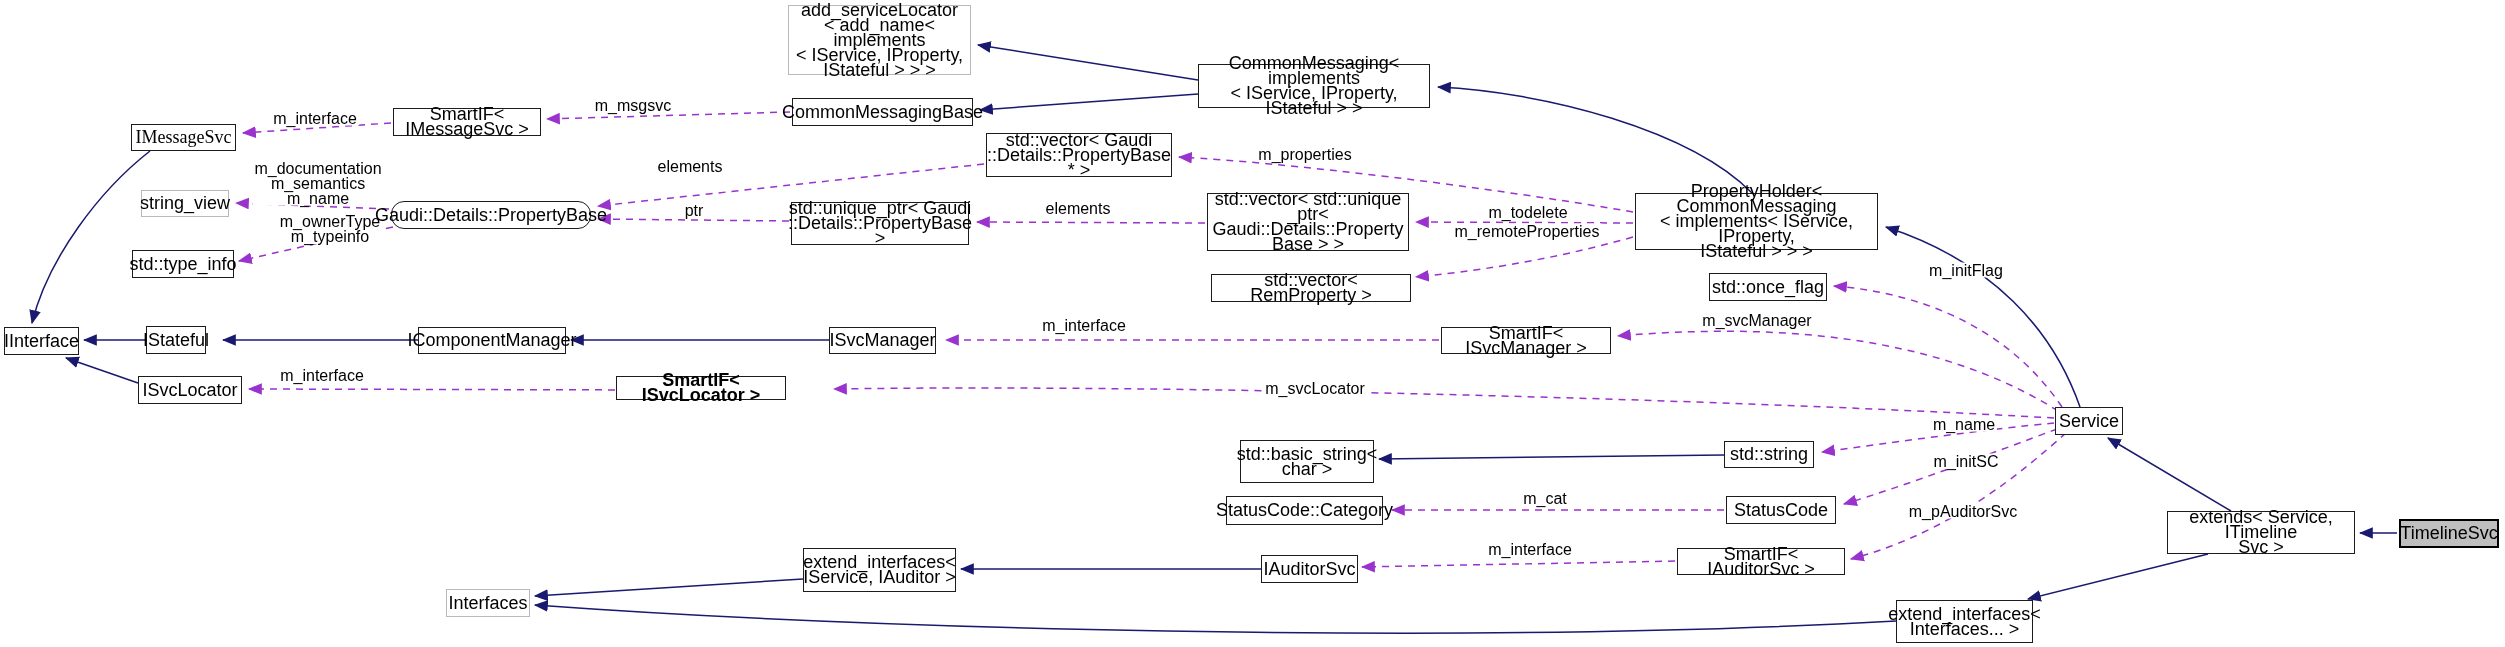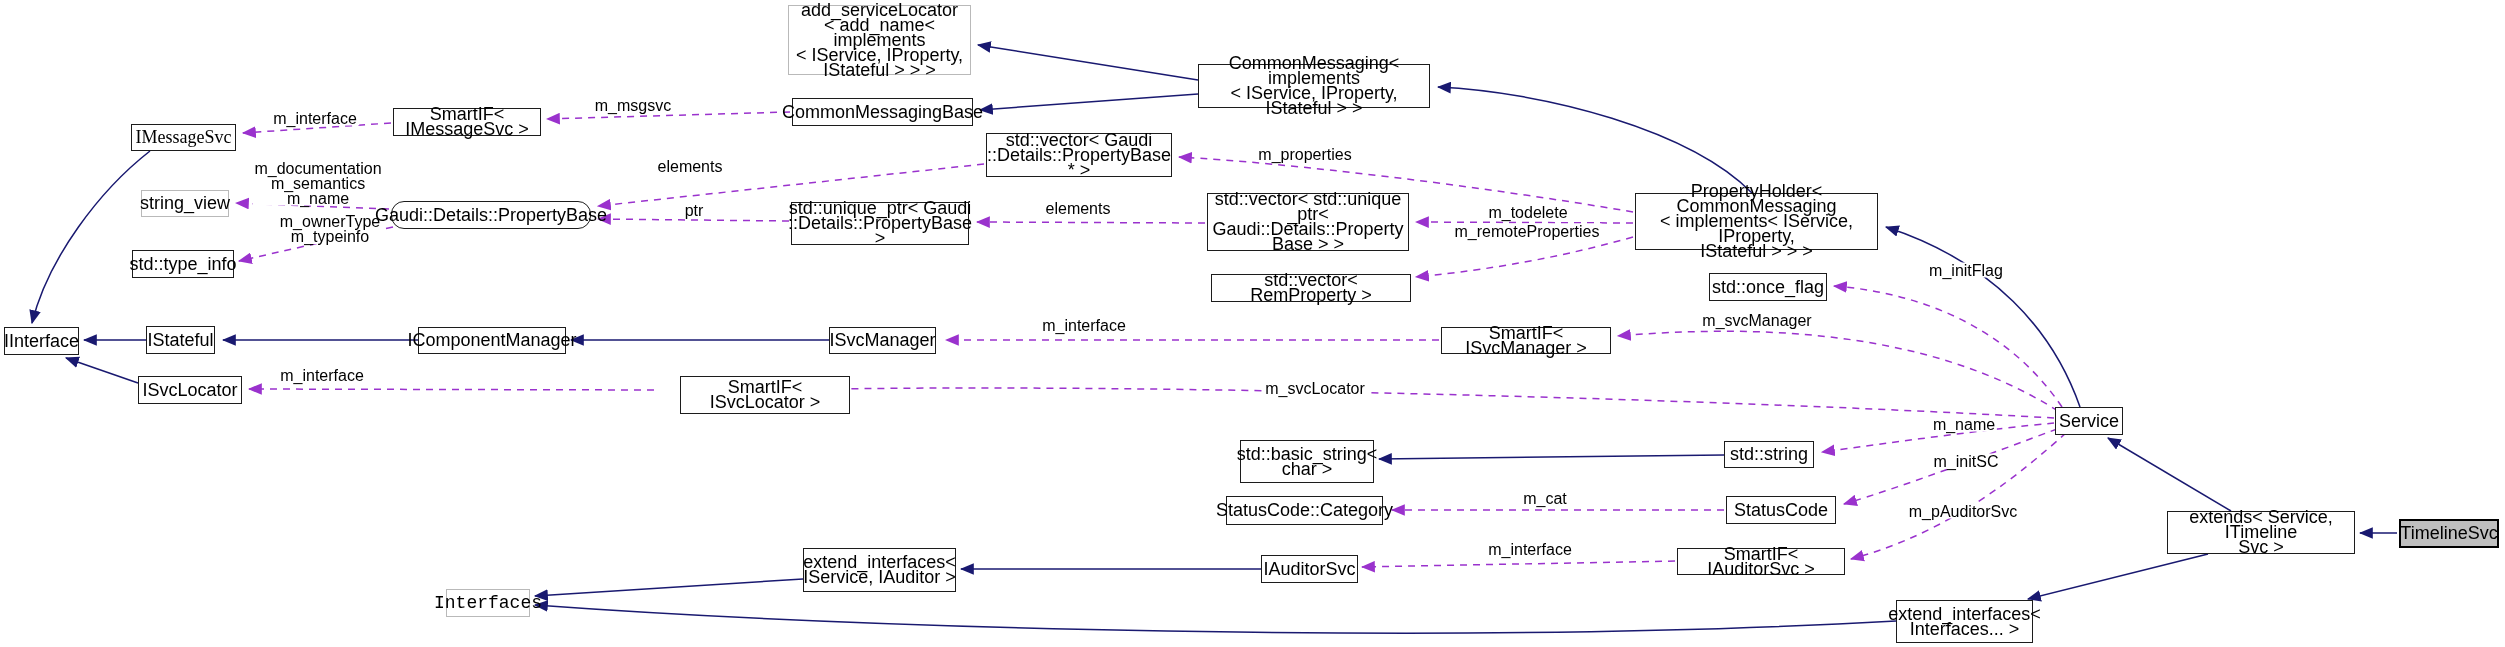--- a/index.html
+++ b/index.html
@@ -98,7 +98,7 @@
 IStateful &gt; &gt; &gt;</div>
   <div class="node" style="left:1709px;top:273px;width:118px;height:28px;">std::once_flag</div>
   <div class="node" style="left:4px;top:327px;width:75px;height:28px;">IInterface</div>
-  <div class="node" style="left:146px;top:326px;width:69px;height:28px;">IStateful</div>
+  <div class="node" style="left:146px;top:326px;width:60px;height:28px;">IStateful</div>
   <div class="node" style="left:418px;top:327px;width:148px;height:27px;">IComponentManager</div>
   <div class="node" style="left:829px;top:327px;width:107px;height:27px;">ISvcManager</div>
   <div class="node" style="left:1441px;top:327px;width:170px;height:27px;">SmartIF&lt; ISvcManager &gt;</div>

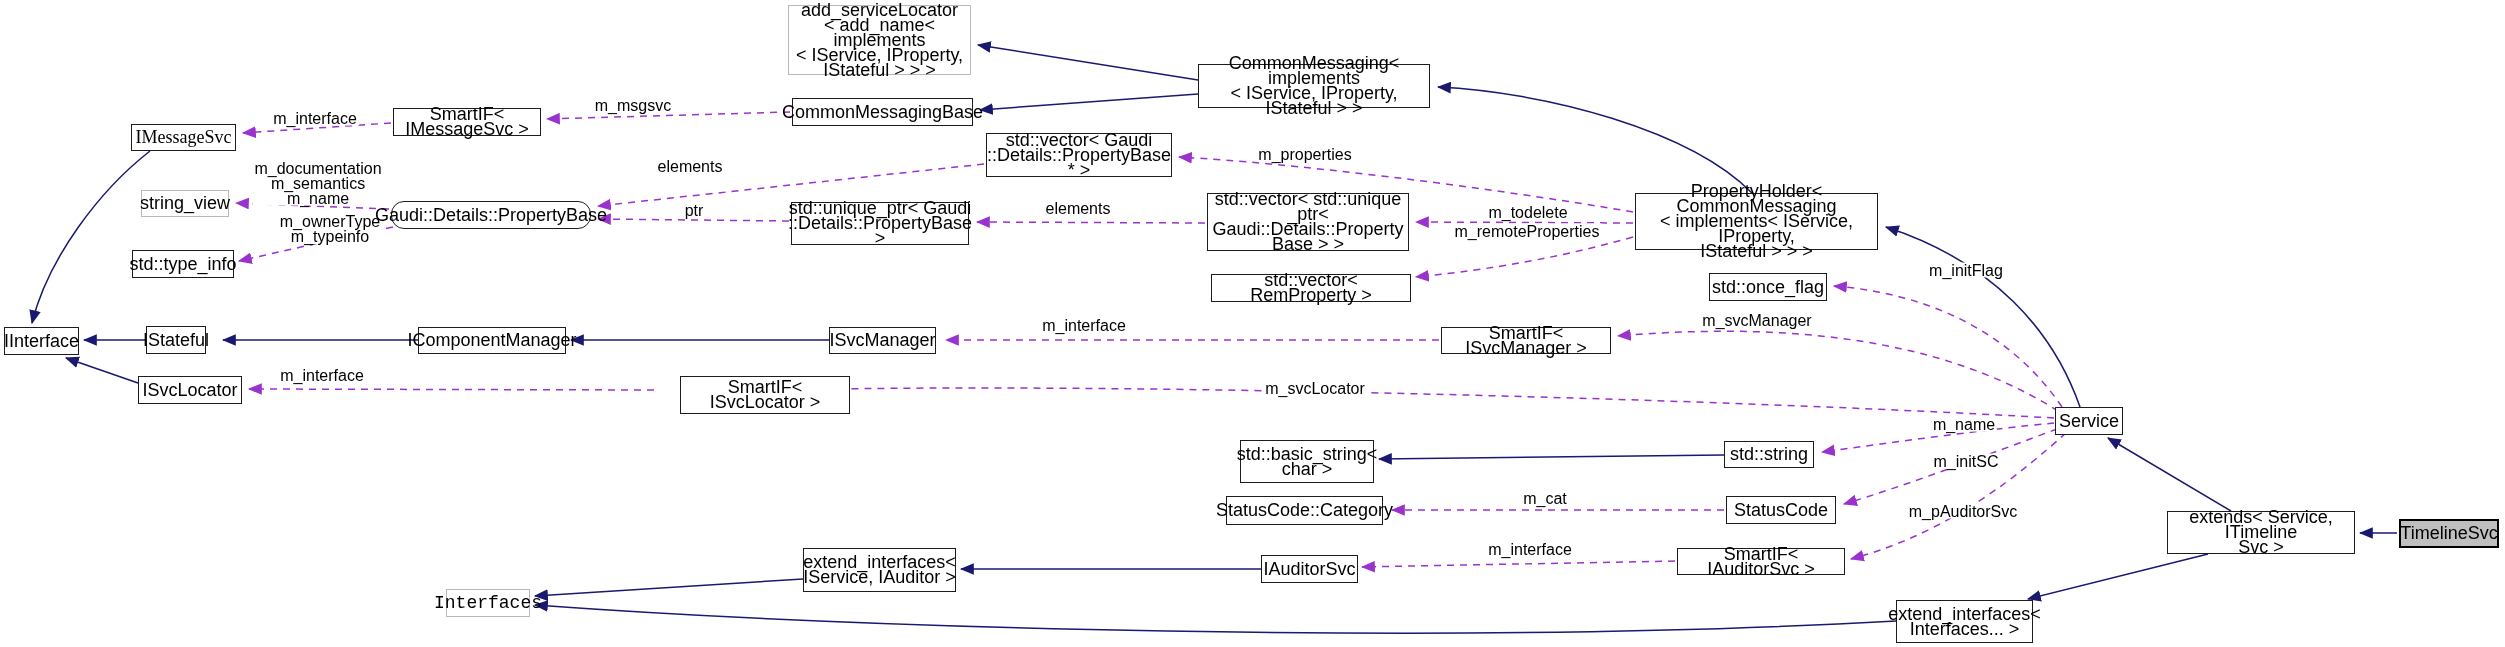--- a/index.html
+++ b/index.html
@@ -103,7 +103,7 @@
   <div class="node" style="left:829px;top:327px;width:107px;height:27px;">ISvcManager</div>
   <div class="node" style="left:1441px;top:327px;width:170px;height:27px;">SmartIF&lt; ISvcManager &gt;</div>
   <div class="node" style="left:138px;top:376px;width:104px;height:28px;">ISvcLocator</div>
-  <div class="node" style="left:680px;top:376px;width:170px;height:38px;">SmartIF&lt; ISvcLocator &gt;</div>
+  <div class="node" style="left:616px;top:376px;width:170px;height:24px;font-weight:bold;">SmartIF&lt; ISvcLocator &gt;</div>
   <div class="node" style="left:2055px;top:407px;width:68px;height:28px;">Service</div>
   <div class="node" style="left:1240px;top:440px;width:134px;height:43px;">std::basic_string&lt;
 char &gt;</div>

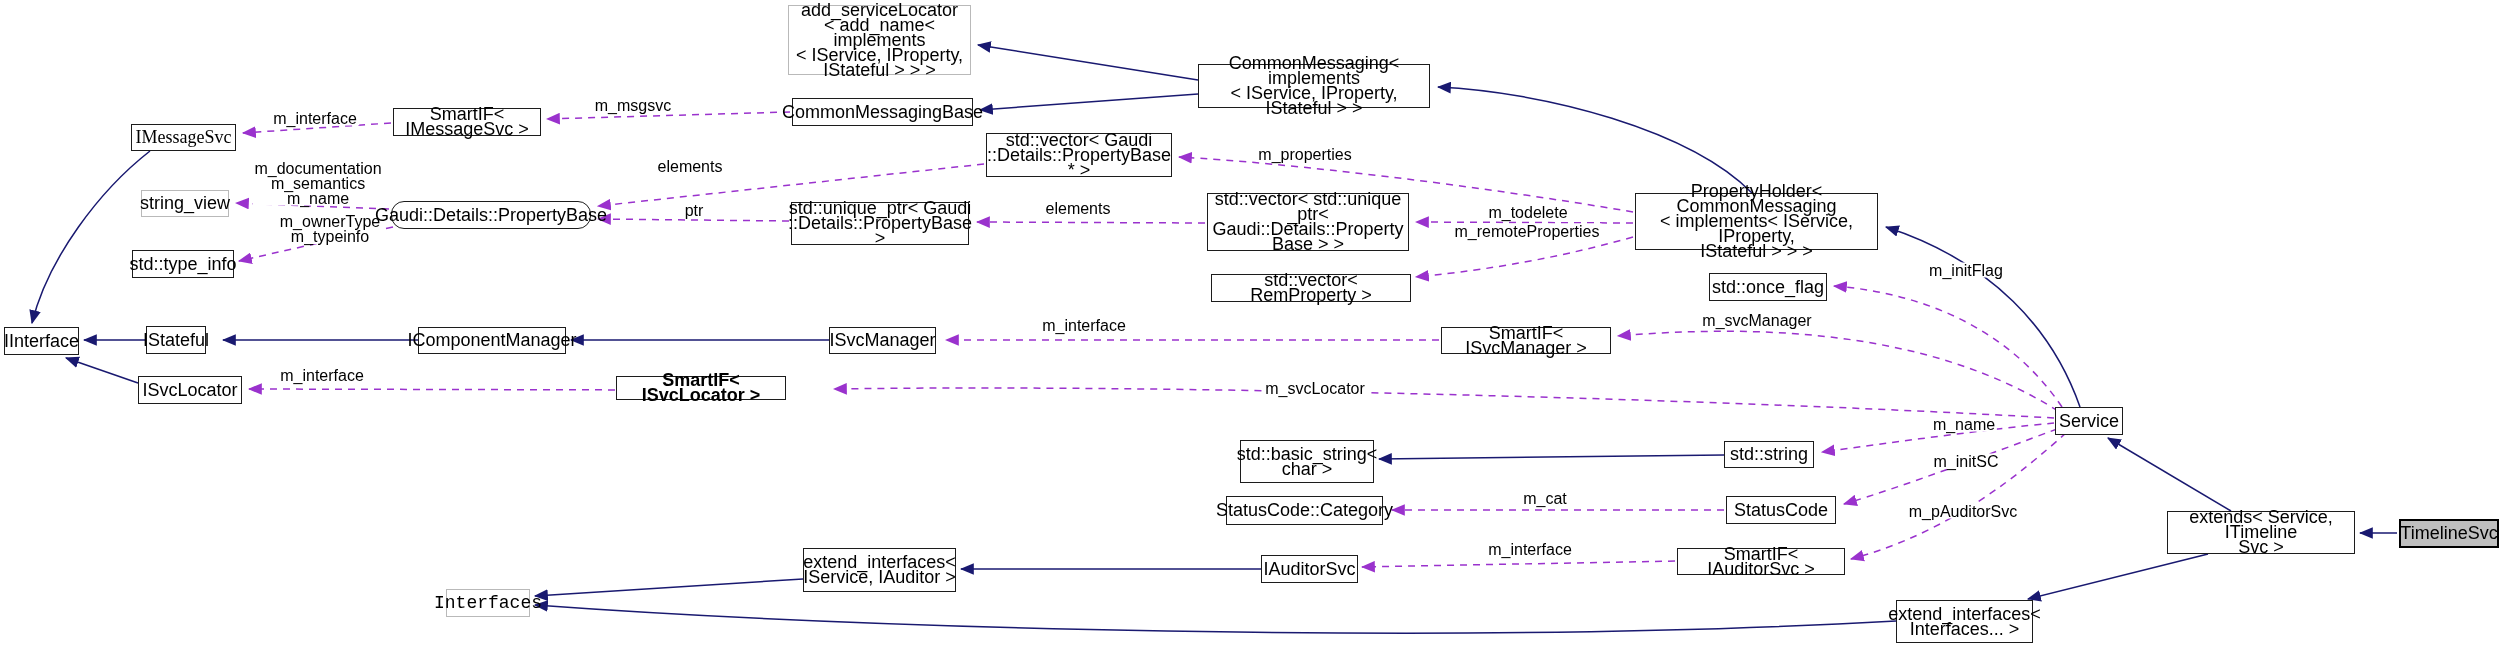--- a/index.html
+++ b/index.html
@@ -114,7 +114,7 @@
 IService, IAuditor &gt;</div>
   <div class="node" style="left:1261px;top:555px;width:97px;height:28px;">IAuditorSvc</div>
   <div class="node" style="left:1677px;top:548px;width:168px;height:27px;">SmartIF&lt; IAuditorSvc &gt;</div>
-  <div class="node ext" style="left:446px;top:589px;width:84px;height:28px;font-family:Liberation Mono, monospace;">Interfaces</div>
+  <div class="node ext" style="left:446px;top:589px;width:84px;height:28px;">Interfaces</div>
   <div class="node" style="left:2167px;top:511px;width:188px;height:43px;">extends&lt; Service, ITimeline
 Svc &gt;</div>
   <div class="node current" style="left:2399px;top:519px;width:100px;height:29px;">TimelineSvc</div>

